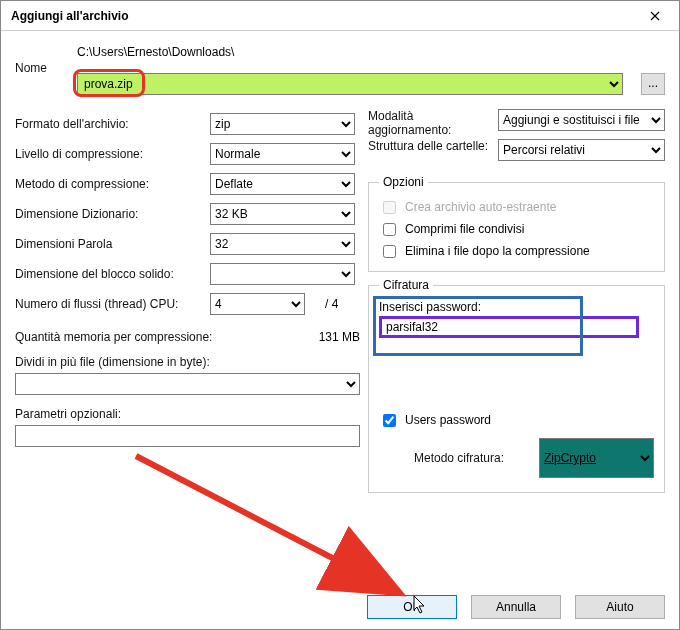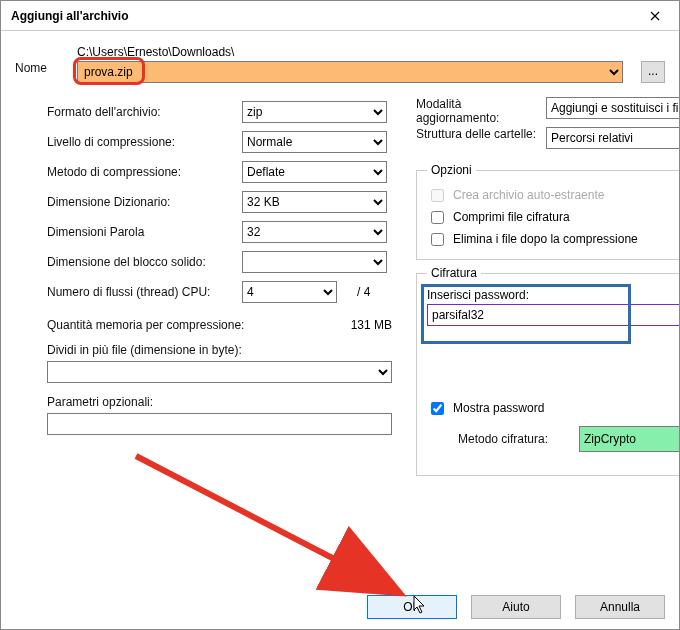--- a/index.html
+++ b/index.html
@@ -15,7 +15,7 @@
 .name-row { display: flex; align-items: flex-start; margin-top: 6px; margin-bottom: 14px; }
 .name-label { width: 62px; padding-top: 16px; }
 .name-right { flex: 1; }
-.path-text { font-size: 12px; margin-bottom: 2px; }
+.path-text { font-size: 12px; margin-bottom: 14px; }
 .name-input-row { display: flex; align-items: center; gap: 18px; }
 select.name-combo { flex: 1; height: 22px; border: 1px solid #7a7a7a; background: #fdba74; padding: 1px 2px; }
 .name-combo-wrap { position: relative; flex: 1; }

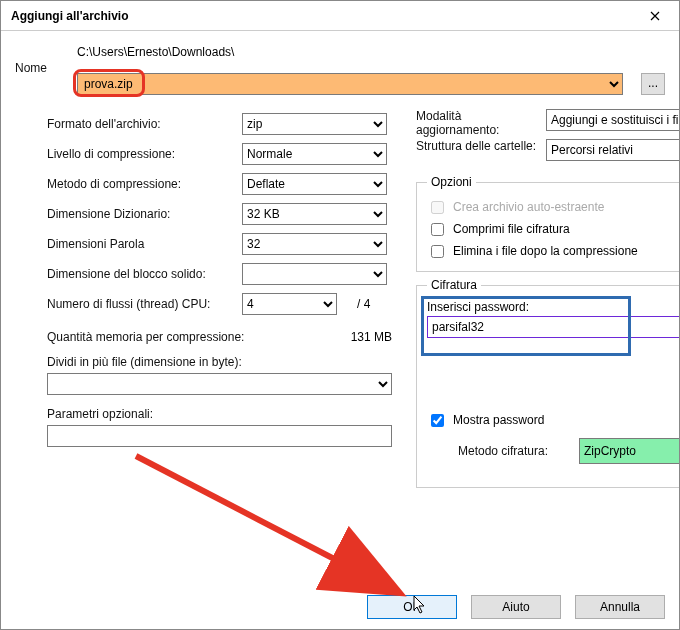--- a/index.html
+++ b/index.html
@@ -17,7 +17,7 @@
 .name-right { flex: 1; }
 .path-text { font-size: 12px; margin-bottom: 14px; }
 .name-input-row { display: flex; align-items: center; gap: 18px; }
-select.name-combo { flex: 1; height: 22px; border: 1px solid #7a7a7a; background: #fdba74; padding: 1px 2px; }
+select.name-combo { flex: 1; height: 22px; border: 1px solid #7a7a7a; background: #bef264; padding: 1px 2px; }
 .name-combo-wrap { position: relative; flex: 1; }
 .name-combo-wrap select { width: 100%; }
 .red-box { position: absolute; left: -4px; top: -4px; width: 72px; height: 28px; border: 3px solid #e53425; border-radius: 8px; pointer-events: none; }

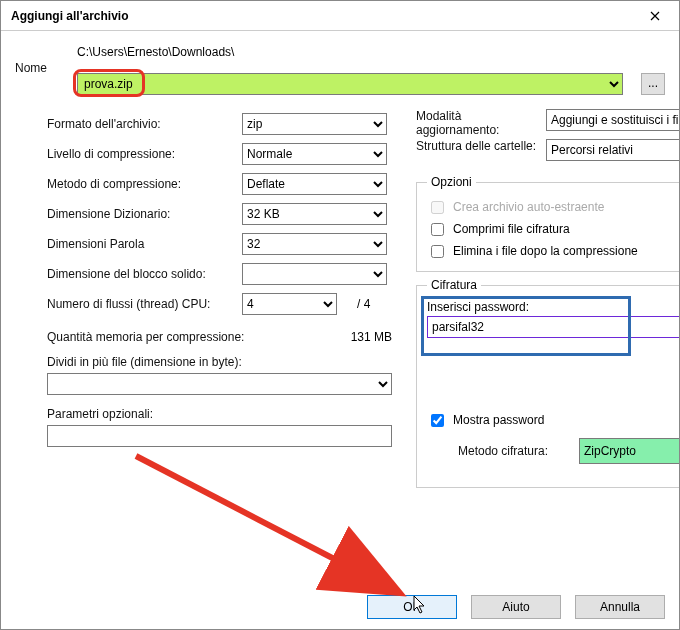--- a/index.html
+++ b/index.html
@@ -23,7 +23,7 @@
 .red-box { position: absolute; left: -4px; top: -4px; width: 72px; height: 28px; border: 3px solid #e53425; border-radius: 8px; pointer-events: none; }
 .browse-btn { width: 24px; height: 22px; border: 1px solid #adadad; background: #e1e1e1; text-align: center; cursor: pointer; line-height: 18px; }
 
-.cols { display: flex; gap: 24px; margin-left: 32px; }
+.cols { display: flex; gap: 8px; }
 .left-col { width: 345px; }
 .right-col { flex: 1; }
 

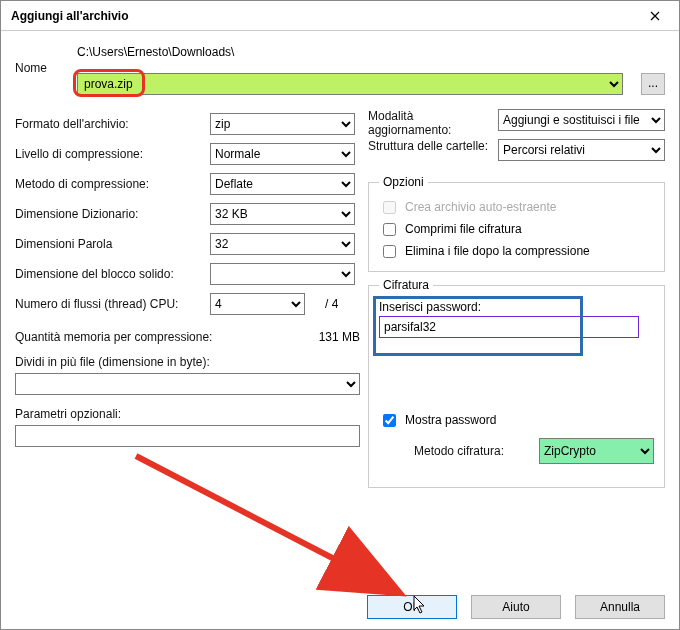--- a/index.html
+++ b/index.html
@@ -163,7 +163,7 @@
           </div>
           <div class="chk-row">
             <input type="checkbox" style="">
-            <span>Comprimi file cifratura</span>
+            <span>Comprimi file condivisi</span>
           </div>
           <div class="chk-row">
             <input type="checkbox" style="">

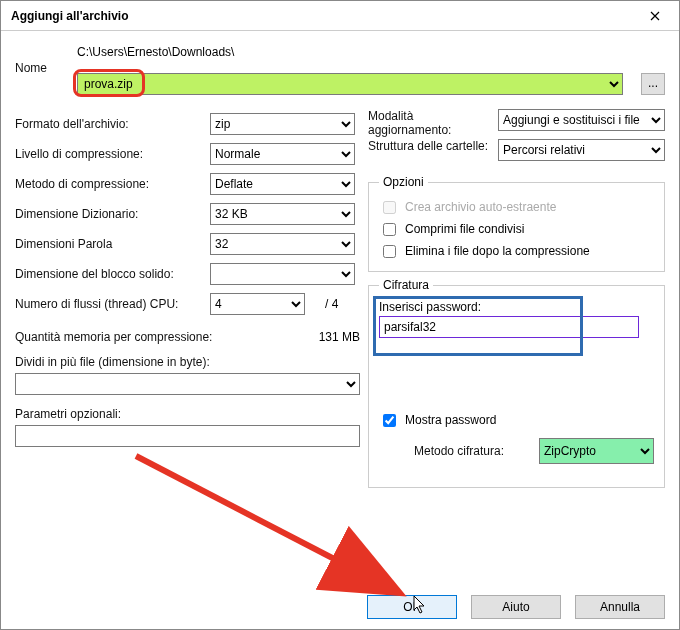--- a/index.html
+++ b/index.html
@@ -56,7 +56,7 @@
 .pwd-group { position: relative; }
 .blue-box { position: absolute; left: -6px; top: -4px; width: 210px; height: 60px; border: 3px solid #2f6bb0; pointer-events: none; }
 .pwd-label { margin: 2px 0; }
-input.pwd { width: 260px; height: 22px; border: 1px solid #6d28d9; background: #fff; padding: 1px 4px; }
+input.pwd { width: 260px; height: 22px; border: 3px solid #6d28d9; background: #fff; padding: 1px 4px; }
 .enc-row { display: flex; align-items: center; margin-top: 8px; }
 .enc-row .label { flex: 1; text-align: center; }
 select.enc-combo { width: 115px; height: 26px; border: 1px solid #7a7a7a; background: #86efac; }

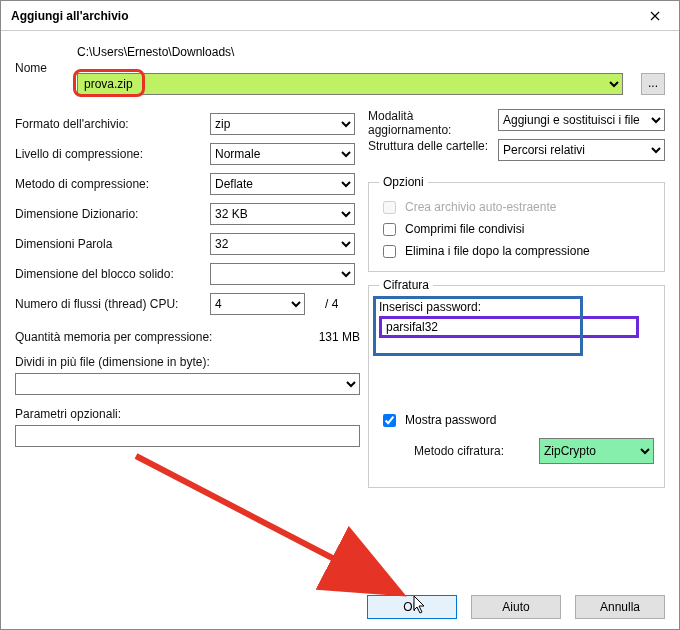--- a/index.html
+++ b/index.html
@@ -181,7 +181,7 @@
           <div style="height:70px"></div>
           <div class="chk-row">
             <input type="checkbox" checked="" style="">
-            <span>Mostra password</span>
+            <span>Users password</span>
           </div>
           <div class="enc-row">
             <span class="label">Metodo cifratura:</span>

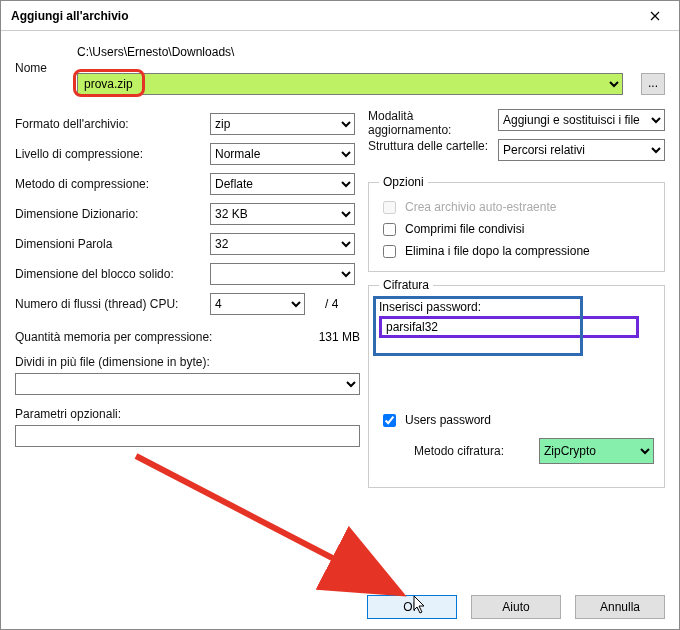--- a/index.html
+++ b/index.html
@@ -59,7 +59,7 @@
 input.pwd { width: 260px; height: 22px; border: 3px solid #6d28d9; background: #fff; padding: 1px 4px; }
 .enc-row { display: flex; align-items: center; margin-top: 8px; }
 .enc-row .label { flex: 1; text-align: center; }
-select.enc-combo { width: 115px; height: 26px; border: 1px solid #7a7a7a; background: #86efac; }
+select.enc-combo { width: 115px; height: 40px; border: 1px solid #7a7a7a; background: #0f766e; text-decoration: underline; }
 
 .footer { position: absolute; bottom: 10px; right: 14px; display: flex; gap: 14px; }
 button.btn { width: 90px; height: 24px; border: 1px solid #adadad; background: #e1e1e1; cursor: pointer; }

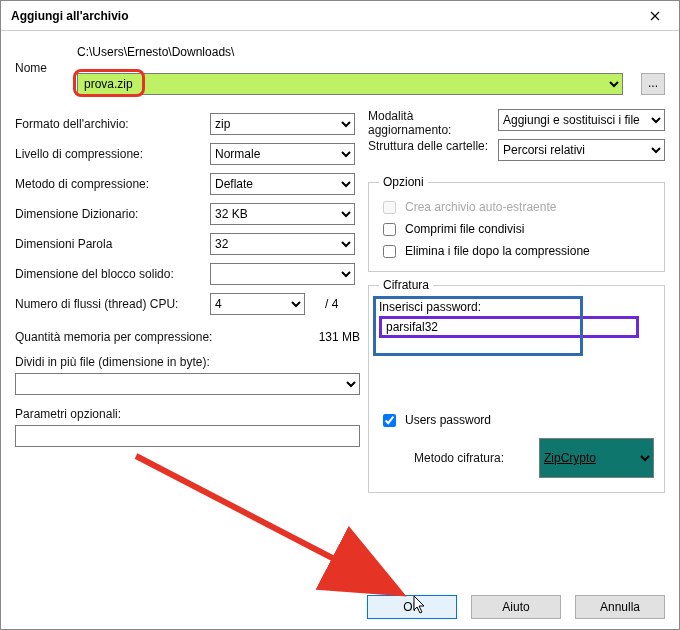--- a/index.html
+++ b/index.html
@@ -194,8 +194,8 @@
 
   <div class="footer">
     <button class="btn hover">OK</button>
+    <button class="btn">Annulla</button>
     <button class="btn">Aiuto</button>
-    <button class="btn">Annulla</button>
   </div>
 
   <svg class="arrow" style="left:130px; top:450px;" width="290" height="160">

